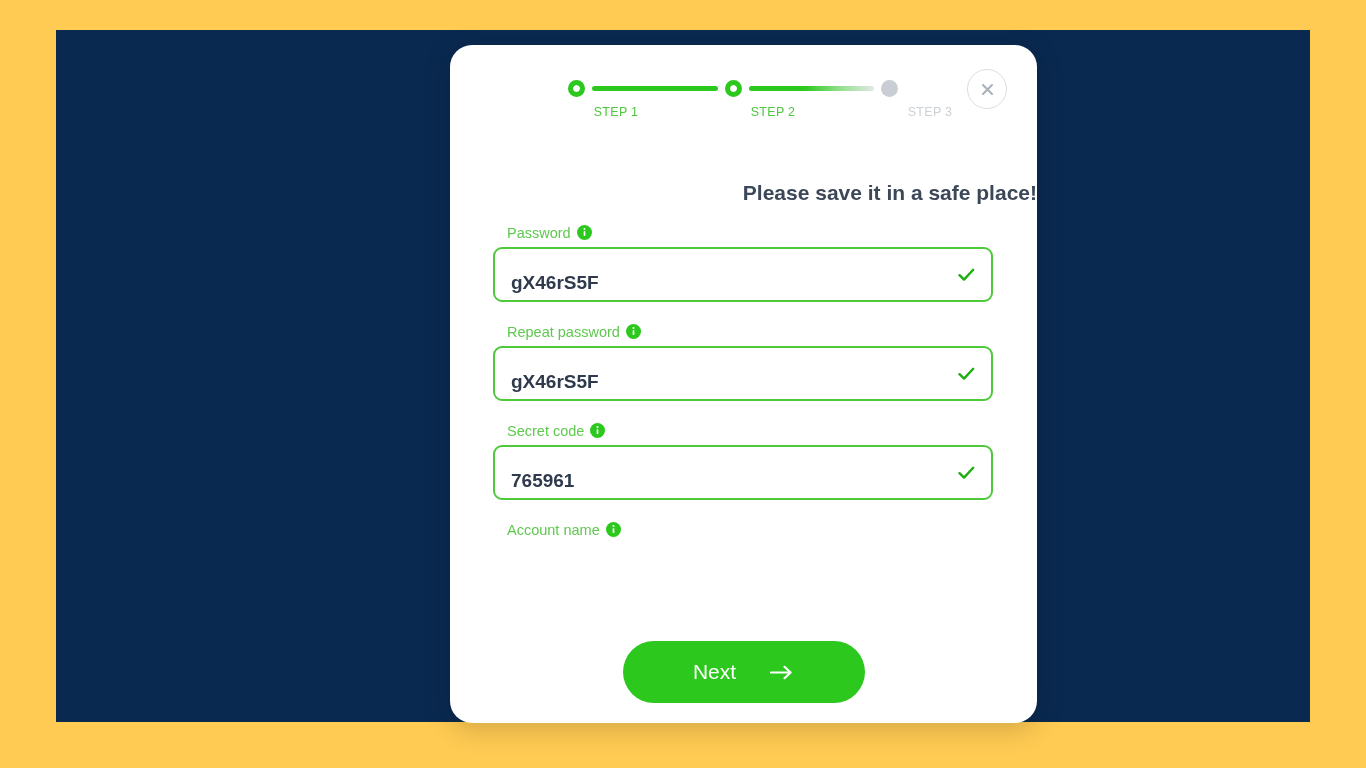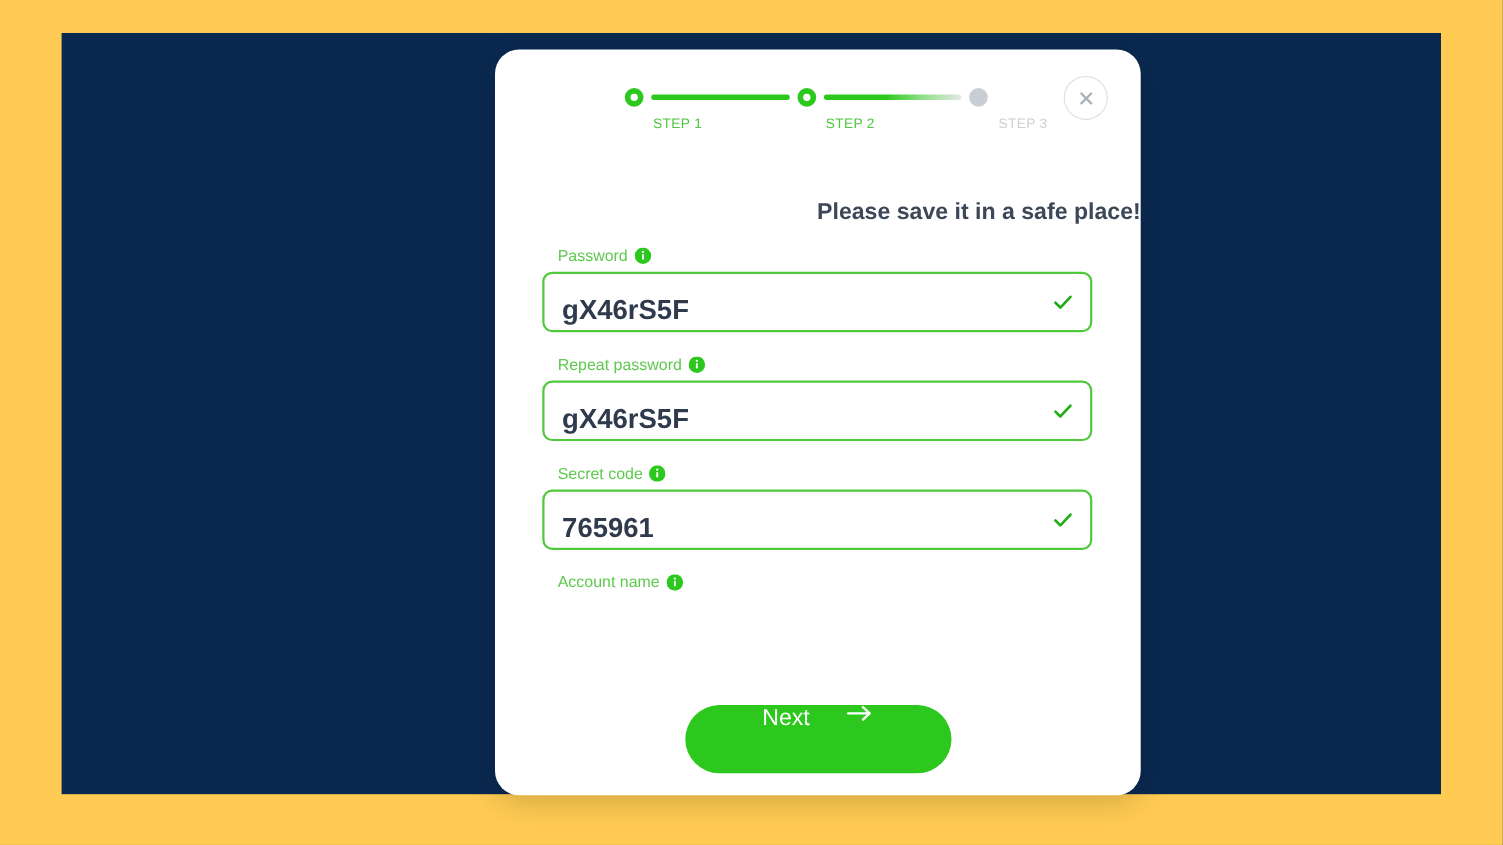--- a/index.html
+++ b/index.html
@@ -179,7 +179,7 @@
     outline: none;
     background: transparent;
     font-family: "Liberation Sans", sans-serif;
-    font-size: 25px;
+    font-size: 19px;
     font-weight: bold;
     color: #2F3A4C;
     padding: 16px 46px 0 16px;

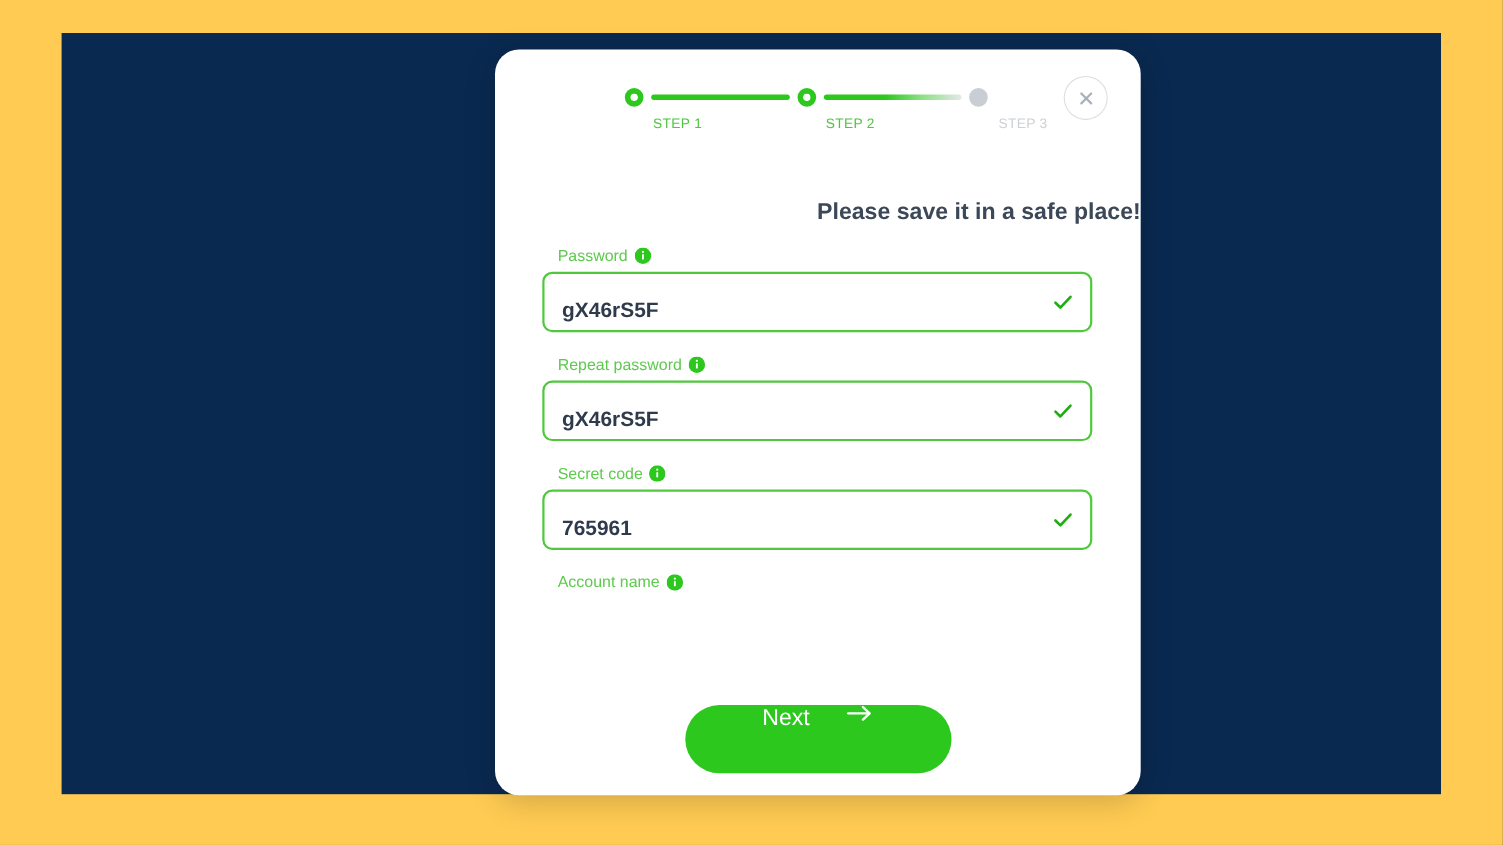--- a/index.html
+++ b/index.html
@@ -211,7 +211,7 @@
     font-size: 21px;
     cursor: pointer;
     display: flex;
-    align-items: flex-start;
+    align-items: center;
     justify-content: center;
     gap: 34px;
     padding: 0;

